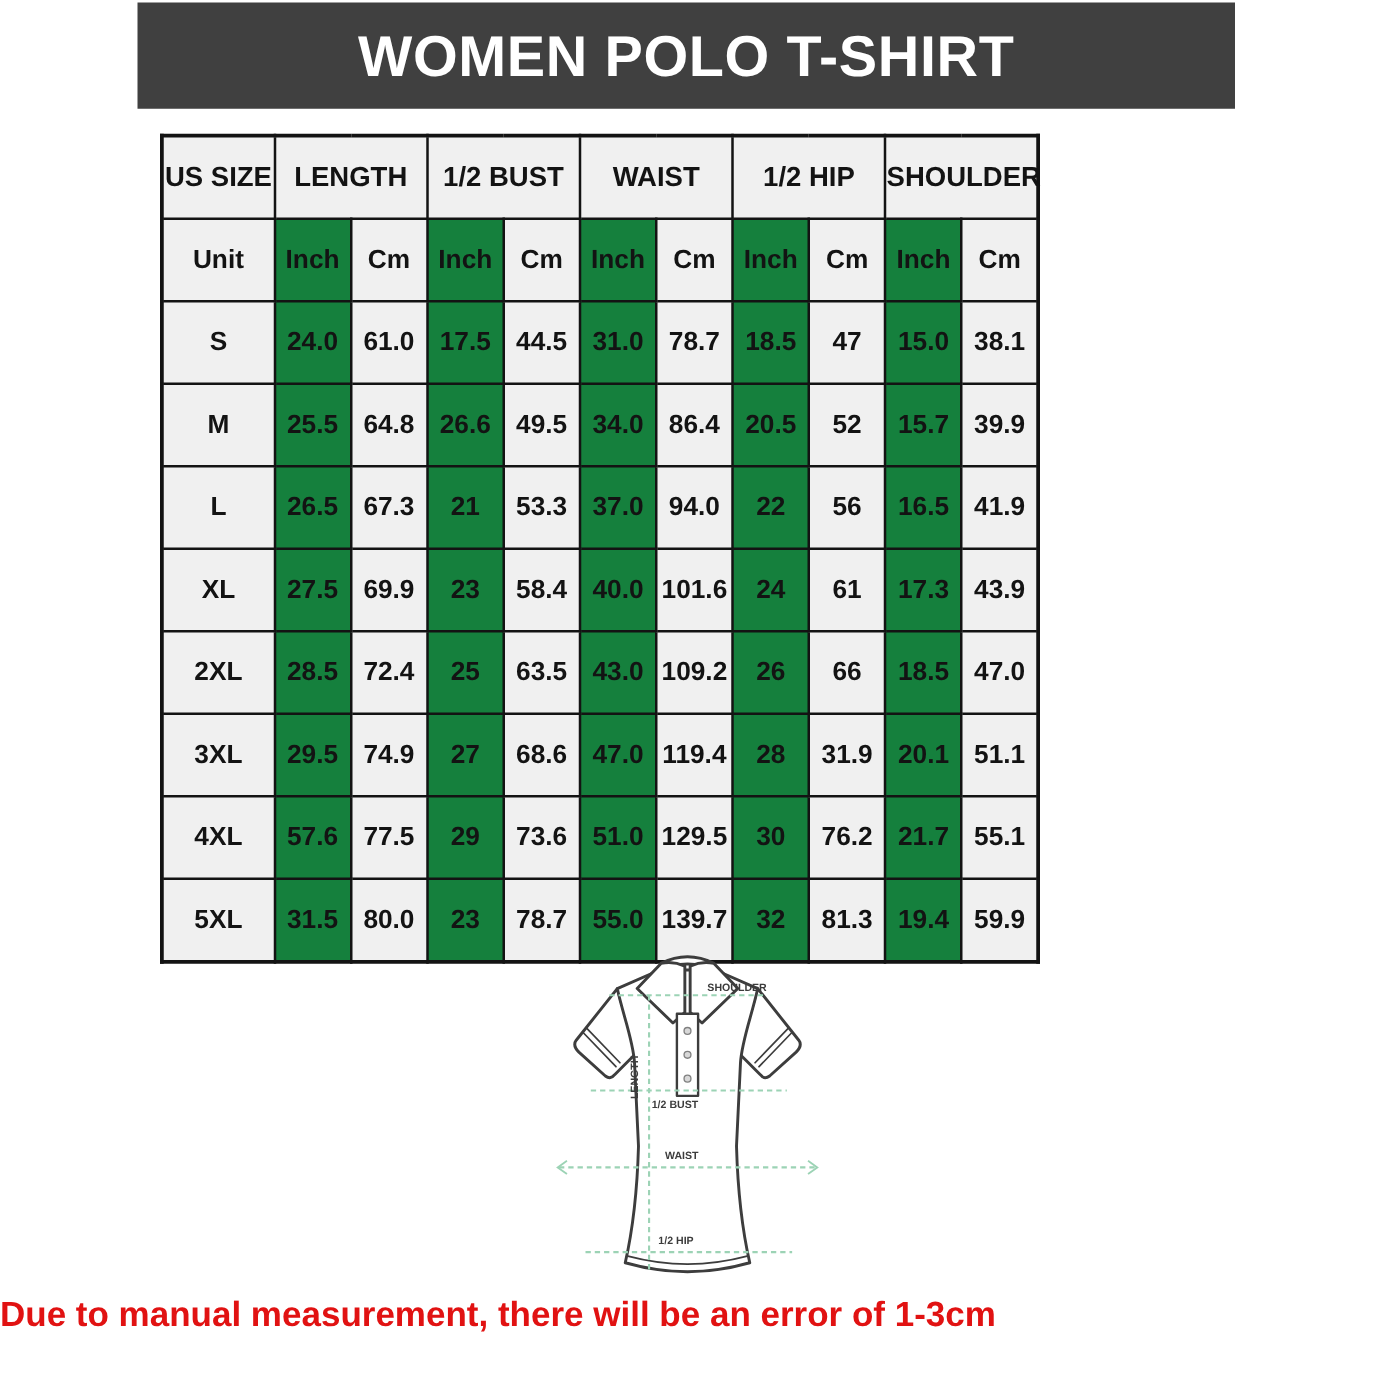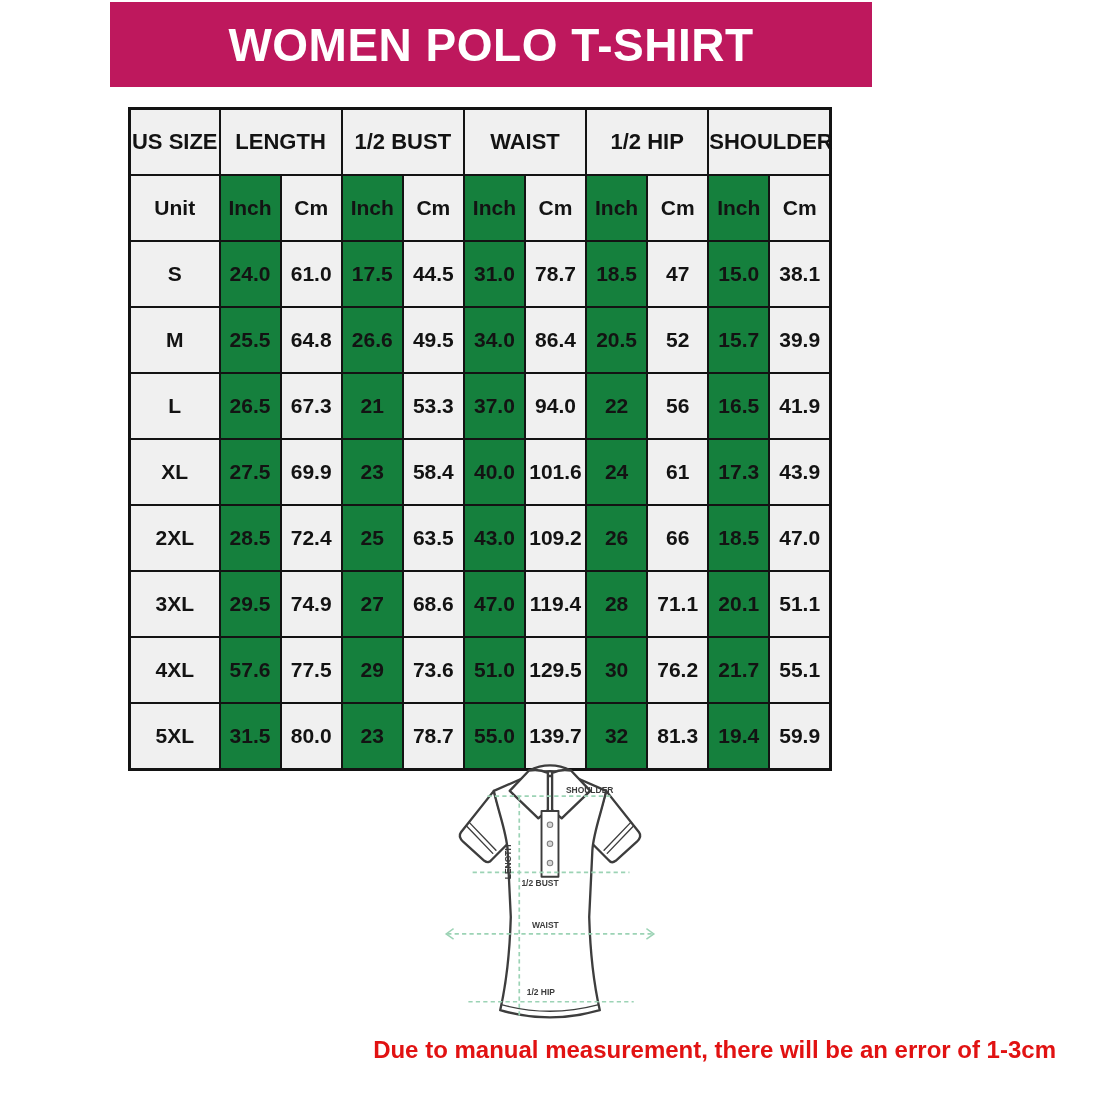--- a/index.html
+++ b/index.html
@@ -5,8 +5,8 @@
   html,body{margin:0;padding:0;background:#ffffff;}
   body{width:1100px;height:1100px;position:relative;font-family:"Liberation Sans",sans-serif;overflow:hidden;}
 
-  .banner{position:absolute;left:110px;top:2px;width:762px;height:85px;
-    background:#be185d;display:flex;align-items:center;justify-content:center;}
+  .banner{position:absolute;left:110px;top:2px;width:878px;height:85px;
+    background:#404040;display:flex;align-items:center;justify-content:center;}
   .banner h1{margin:0;color:#ffffff;font-size:46px;font-weight:800;letter-spacing:.5px;}
 
   table.size-chart{position:absolute;left:128px;top:107px;width:704px;

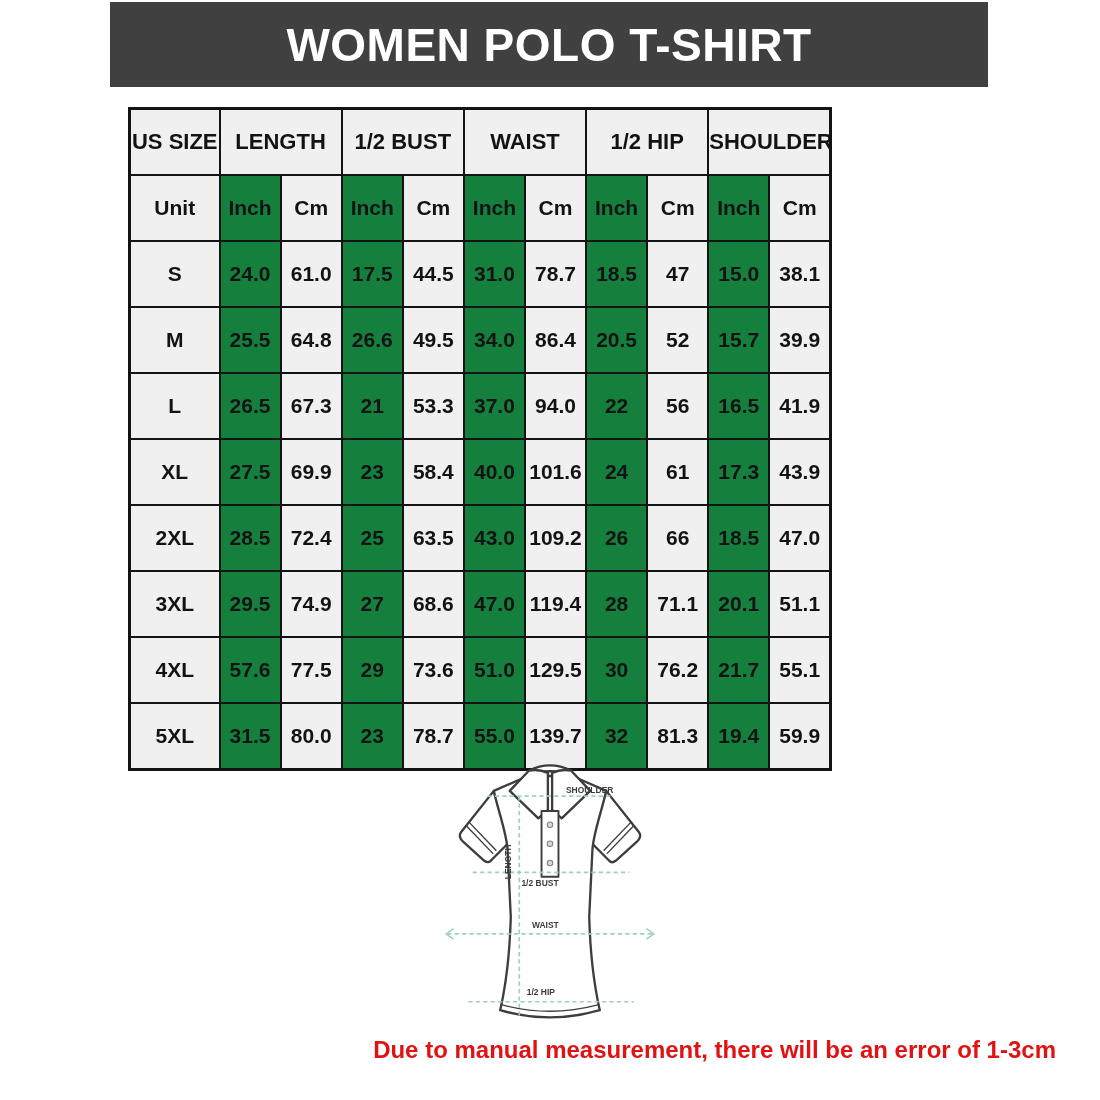--- a/index.html
+++ b/index.html
@@ -143,7 +143,7 @@
         <td class="plain">47.0</td>
         <td class="shaded">119.4</td>
         <td class="plain">28</td>
-        <td class="shaded">71.1</td>
+        <td class="shaded">31.9</td>
         <td class="plain">20.1</td>
         <td class="shaded">51.1</td>
       </tr>

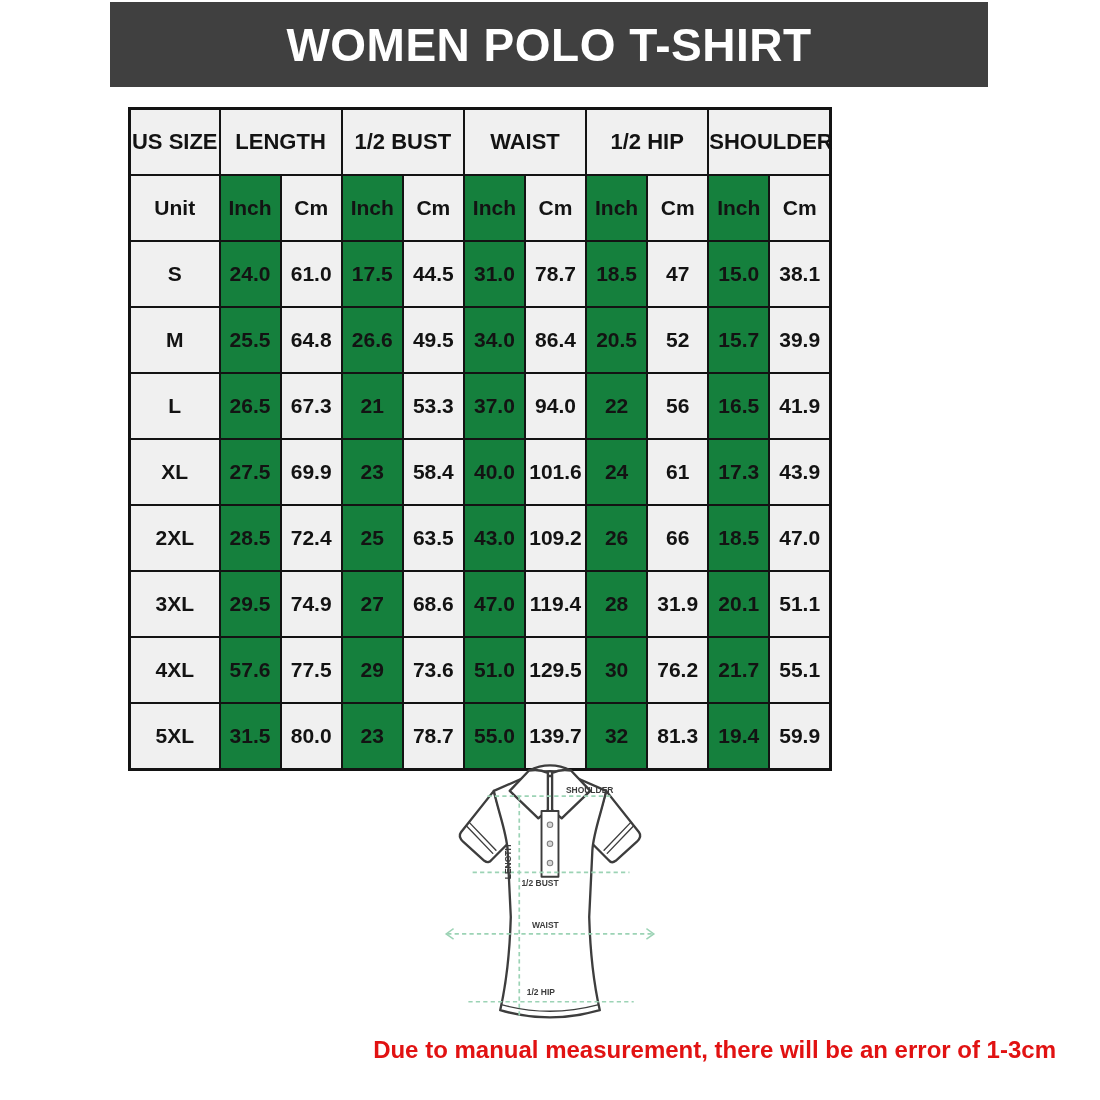--- a/index.html
+++ b/index.html
@@ -21,8 +21,8 @@
 
   .diagram{position:absolute;left:0;top:758px;width:1100px;display:flex;justify-content:center;}
 
-  .note{position:absolute;left:0;top:1036px;width:1056px;text-align:right;
-    color:#e11212;font-size:24px;font-weight:bold;}
+  .note{position:absolute;left:0;top:1036px;width:1056px;text-align:left;
+    color:#e11212;font-size:28px;font-weight:bold;}
 </style>
 </head>
 <body>

